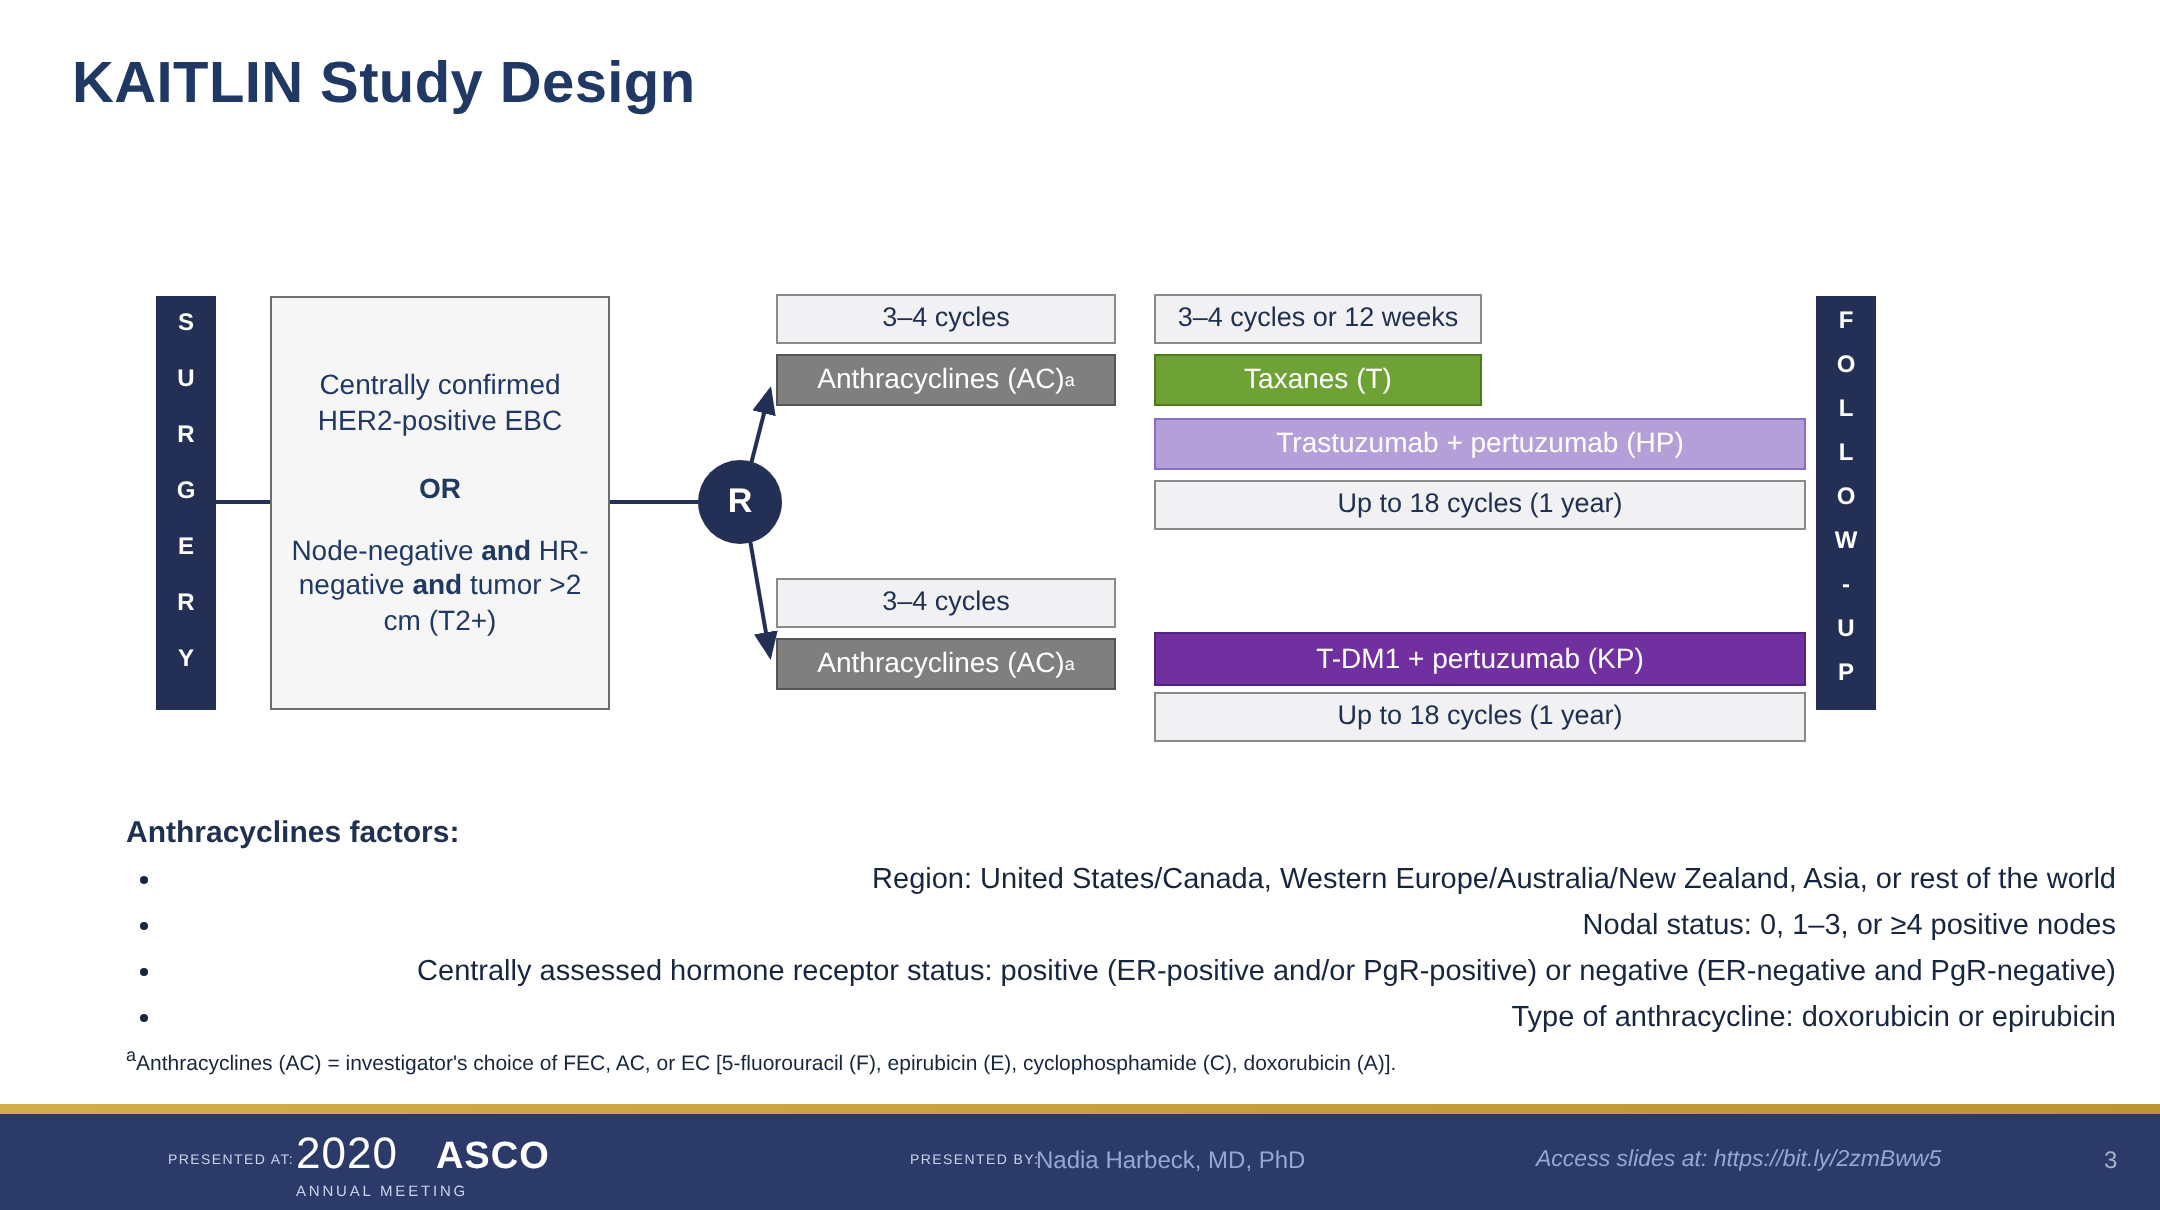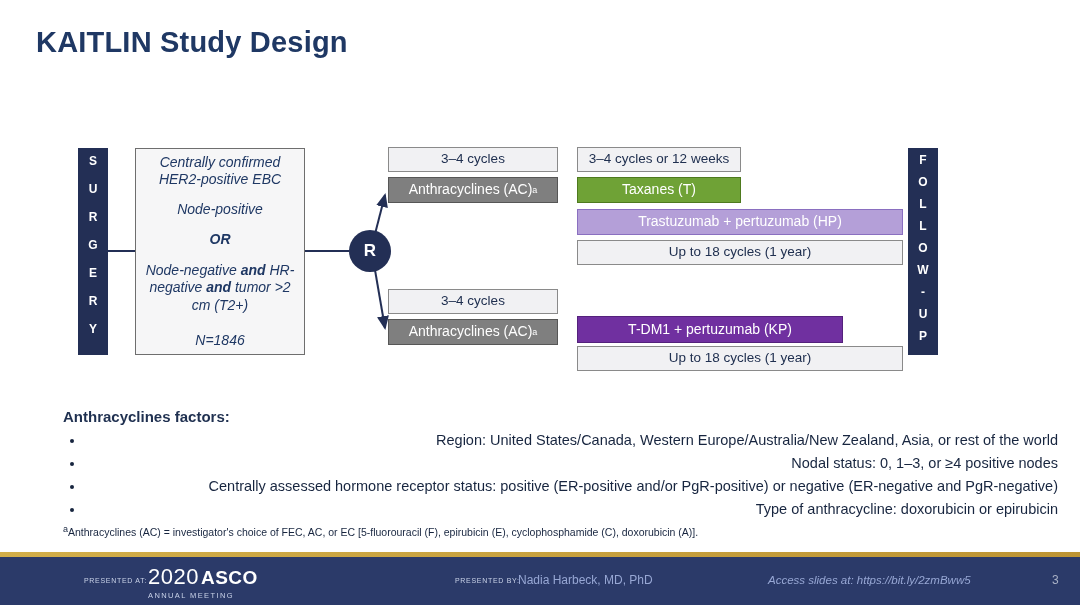--- a/index.html
+++ b/index.html
@@ -30,7 +30,7 @@
     position:absolute; left:135px; top:148px; width:170px; height:207px;
     background:#F6F6F7; border:1px solid #6e6e6e; color:#1F3864;
     font-size:14px; text-align:center;
-    display:flex; flex-direction:column; justify-content:center; padding:6px 8px;font-style:italic;
+    display:flex; flex-direction:column; justify-content:center; padding:6px 8px;
   }
   .patient-box p { margin:4px 0; line-height:1.25; }
   .patient-box p.confirmed { margin-bottom:8px; }

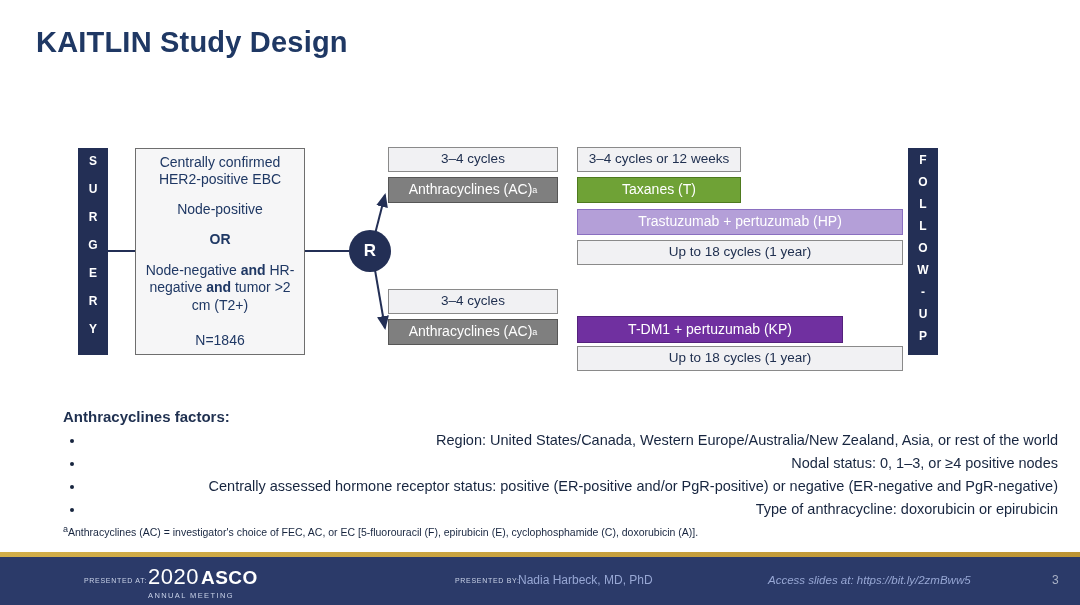--- a/index.html
+++ b/index.html
@@ -119,7 +119,6 @@
 
   <div class="patient-box">
     <p class="confirmed">Centrally confirmed HER2-positive EBC</p>
-    <p>Node-positive</p>
     <p class="or">OR</p>
     <p><span>Node-negative </span><b>and</b><span> HR-negative </span><b>and</b><span> tumor &gt;2 cm (T2+)</span></p>
     <p class="ntotal">N=1846</p>

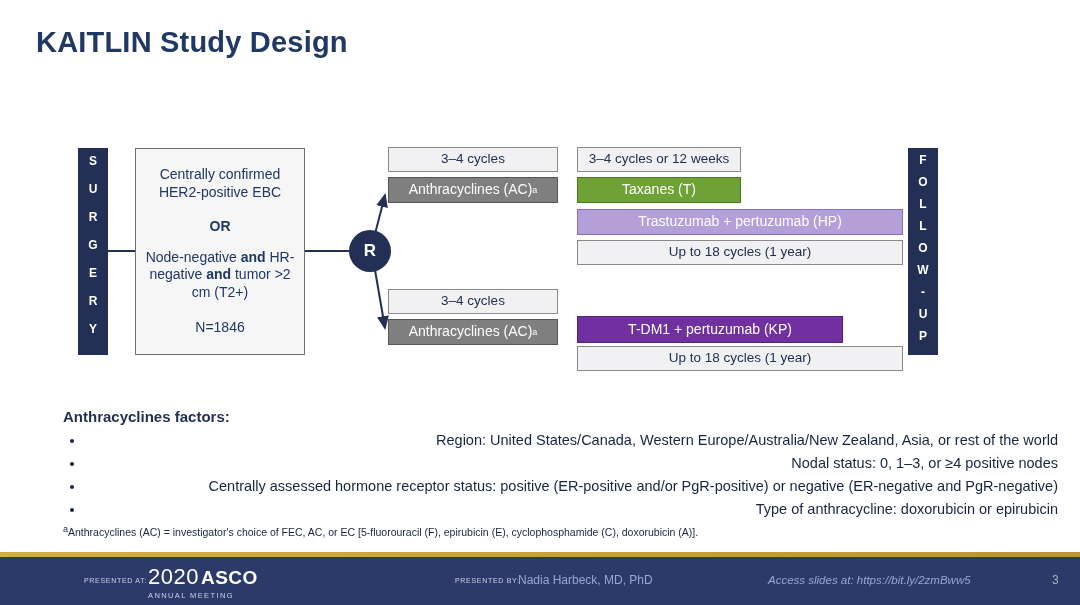--- a/index.html
+++ b/index.html
@@ -121,7 +121,6 @@
     <p class="confirmed">Centrally confirmed HER2-positive EBC</p>
     <p class="or">OR</p>
     <p><span>Node-negative </span><b>and</b><span> HR-negative </span><b>and</b><span> tumor &gt;2 cm (T2+)</span></p>
-    <p class="ntotal">N=1846</p>
   </div>
 
   <div class="rand-circle">R</div>

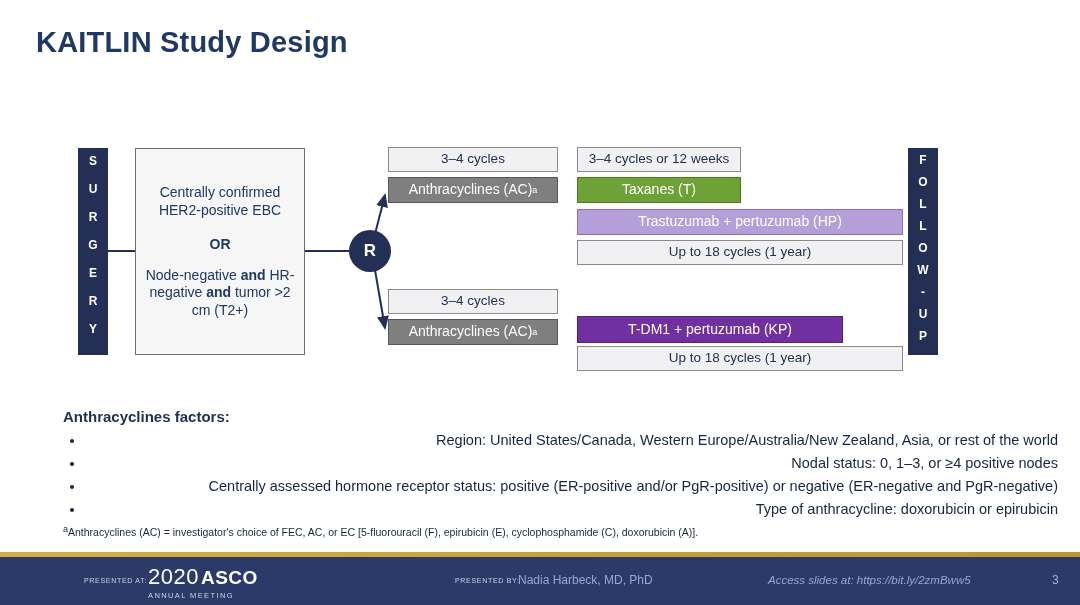--- a/index.html
+++ b/index.html
@@ -63,7 +63,7 @@
   .b-hp-cyc      { left:577px; top:240px; width:326px; height:25px; }
   .b-cyc1-bot    { left:388px; top:289px; width:170px; height:25px; }
   .b-ac-bot      { left:388px; top:319px; width:170px; height:26px; }
-  .b-kp          { left:577px; top:316px; width:266px; height:27px; }
+  .b-kp          { left:577px; top:316px; width:326px; height:27px; }
   .b-kp-cyc      { left:577px; top:346px; width:326px; height:25px; }
   sup { font-size:9px; vertical-align:super; line-height:0; }
 

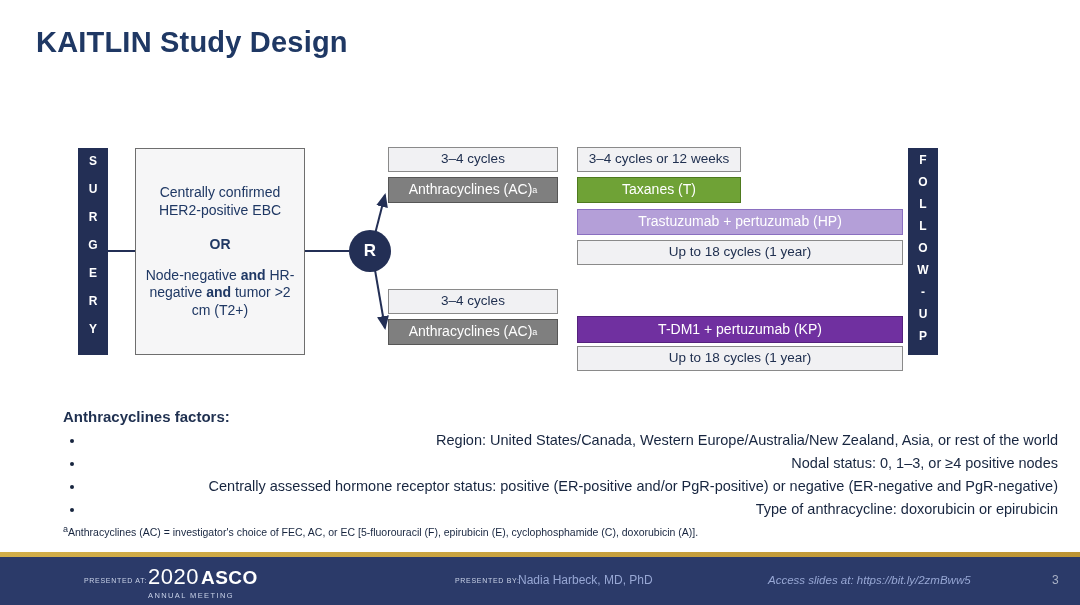--- a/index.html
+++ b/index.html
@@ -86,7 +86,7 @@
   .logo { position:absolute; left:148px; top:7px; color:#fff; }
   .logo-row { display:flex; align-items:baseline; }
   .logo-year { font-size:22px; font-weight:400; letter-spacing:.5px; }
-  .logo-name { font-size:19px; font-weight:700; margin-left:2px; letter-spacing:.5px; }
+  .logo-name { font-size:19px; font-weight:700; margin-left:19px; letter-spacing:.5px; }
   .logo-sub  { font-size:7.5px; letter-spacing:1.4px; color:#C9D2E8; margin-top:1px; }
   .hashtag-block { position:absolute; left:278px; top:9px; }
   .hashtag { color:#22c55e; font-weight:700; font-size:12px;margin-top:48px; }

